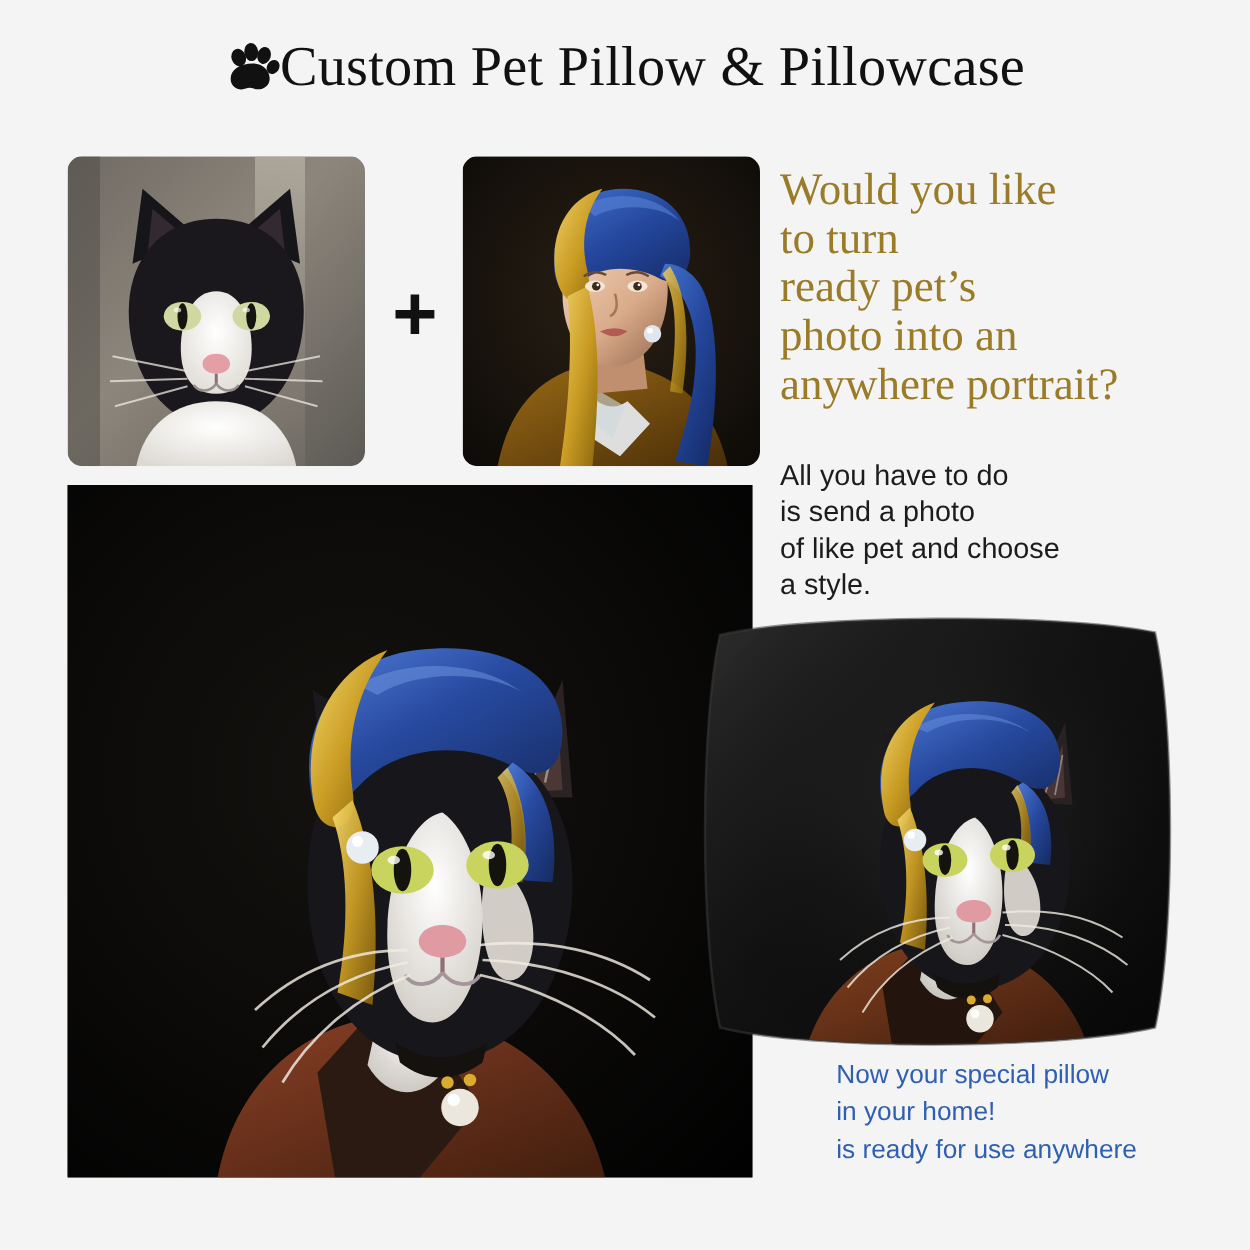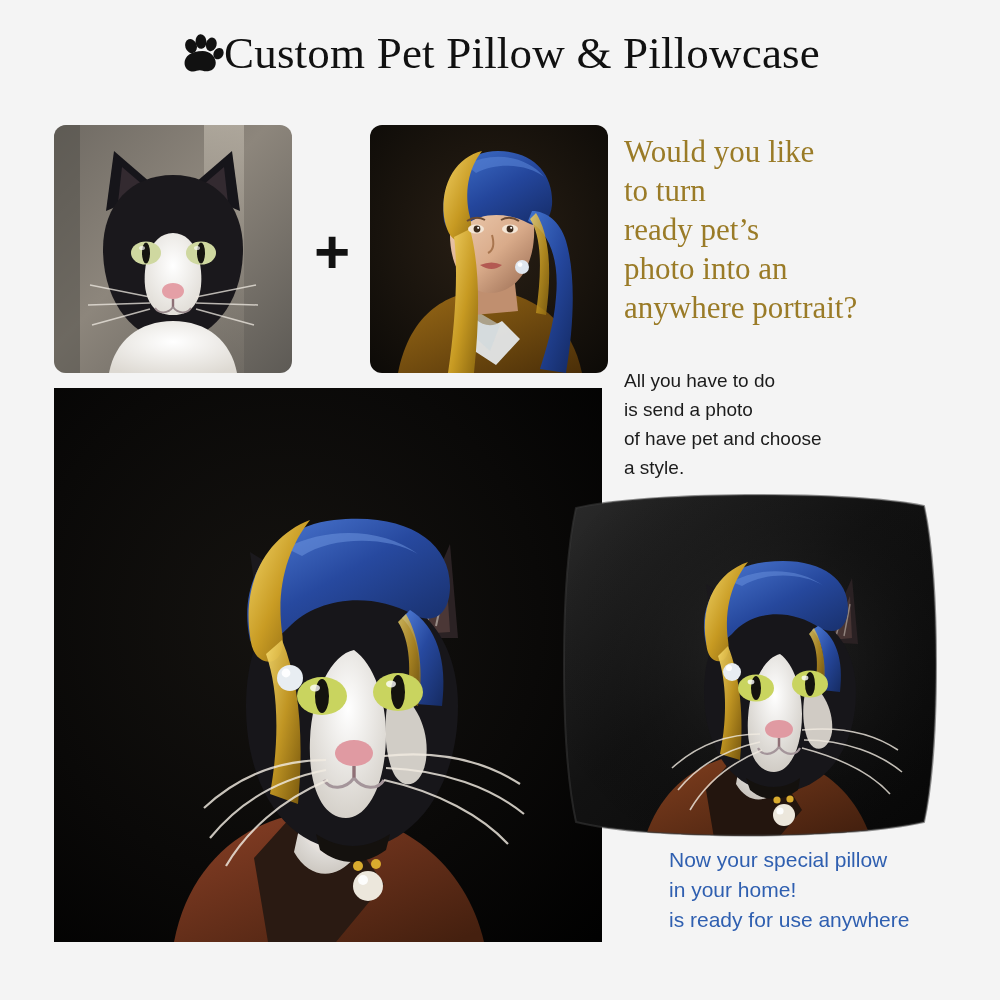--- a/index.html
+++ b/index.html
@@ -57,7 +57,7 @@
     left: 624px; top: 132px;
     width: 366px;
     font-family: "Liberation Serif", serif;
-    font-size: 31px;
+    font-size: 36px;
     line-height: 39px;
     color: #9a7b27;
   }

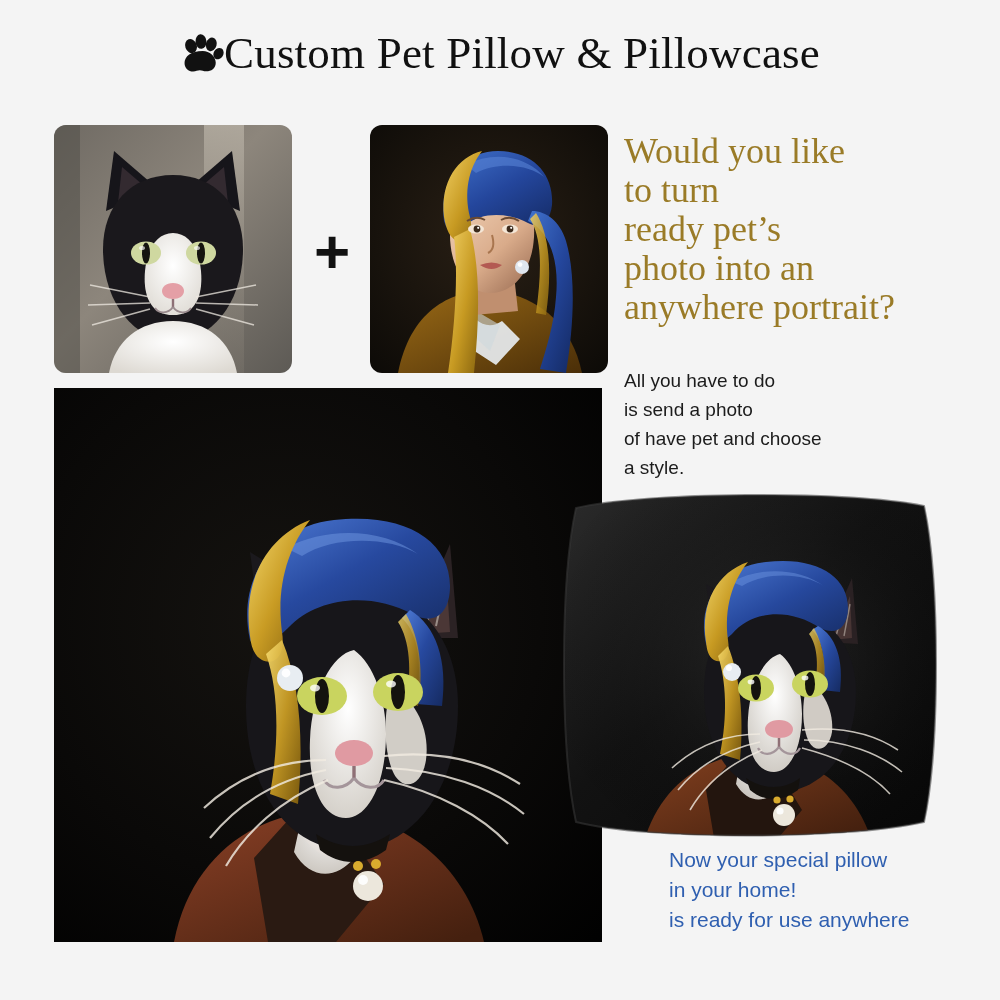--- a/index.html
+++ b/index.html
@@ -68,7 +68,7 @@
     left: 624px; top: 366px;
     width: 372px;
     font-family: "Liberation Sans", sans-serif;
-    font-size: 19px;
+    font-size: 23px;
     line-height: 29px;
     color: #1c1c1c;
   }

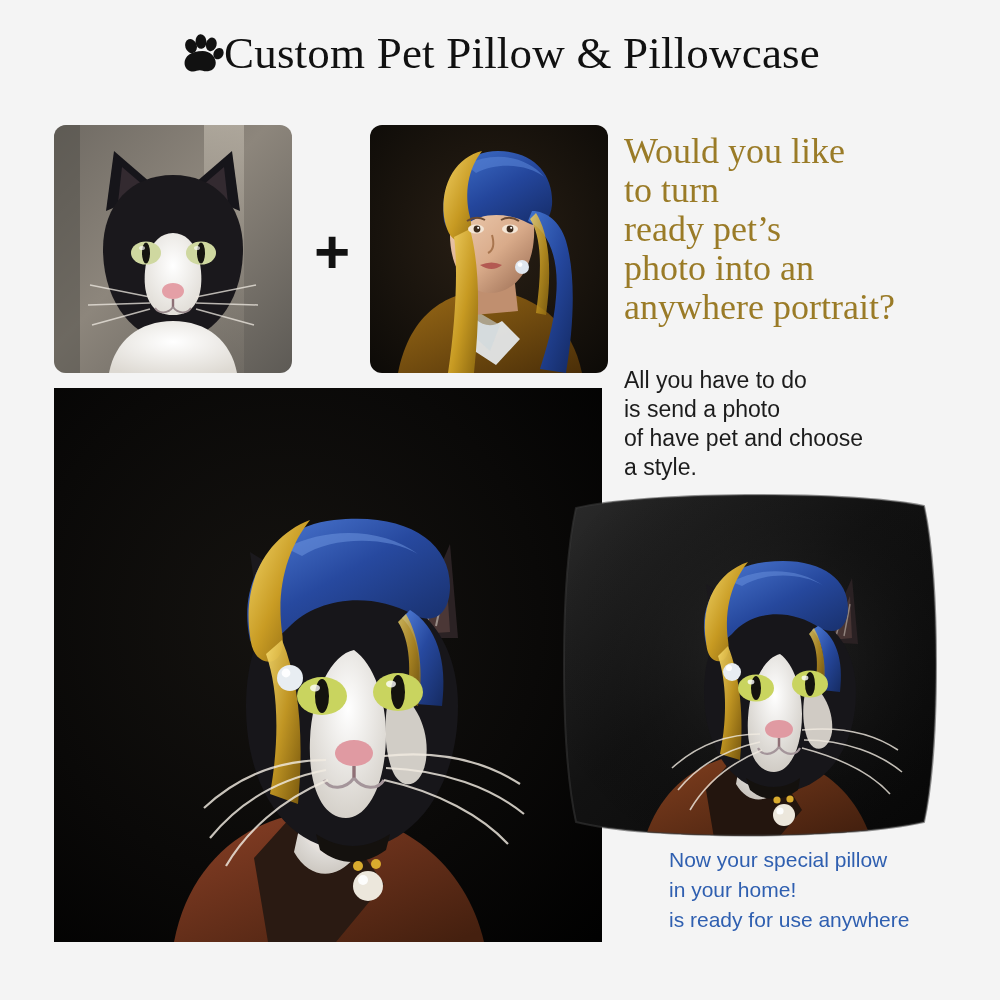--- a/index.html
+++ b/index.html
@@ -248,7 +248,7 @@
 <div class="subtext">
   <span class="ln">All you have to do</span>
   <span class="ln">is send a photo</span>
-  <span class="ln">of have pet and choose</span>
+  <span class="ln">of like pet and choose</span>
   <span class="ln">a style.</span>
 </div>
 

